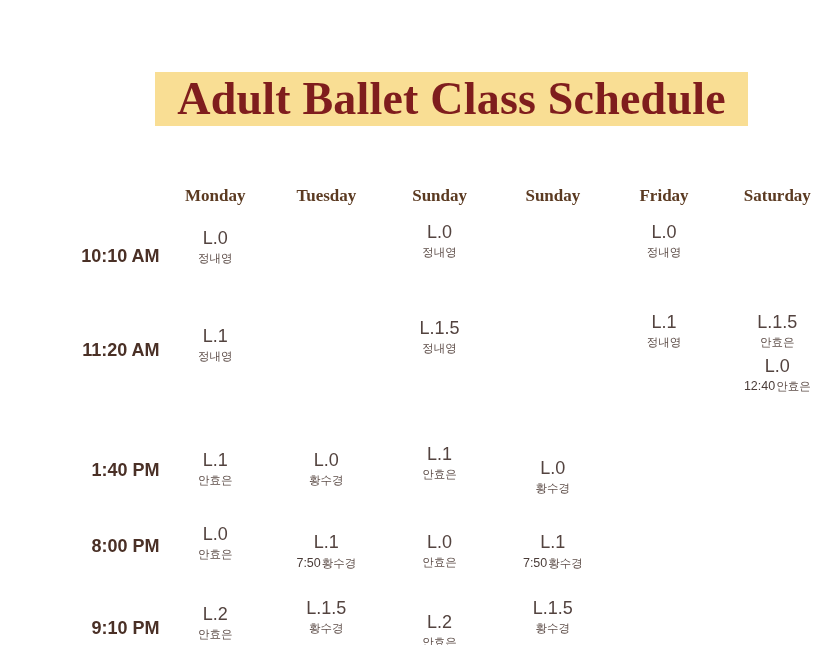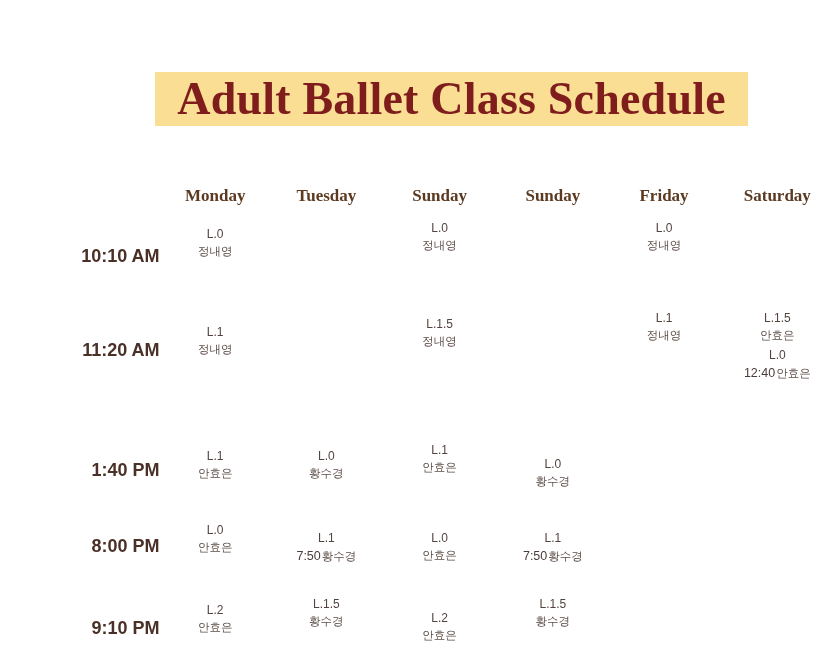--- a/index.html
+++ b/index.html
@@ -93,7 +93,7 @@
   .entry:last-child { margin-bottom: 0; }
   .lvl {
     font-family: "Liberation Sans", sans-serif;
-    font-size: 12px;
+    font-size: 18px;
     color: #53433F;
     line-height: 1.15;
     white-space: nowrap;

